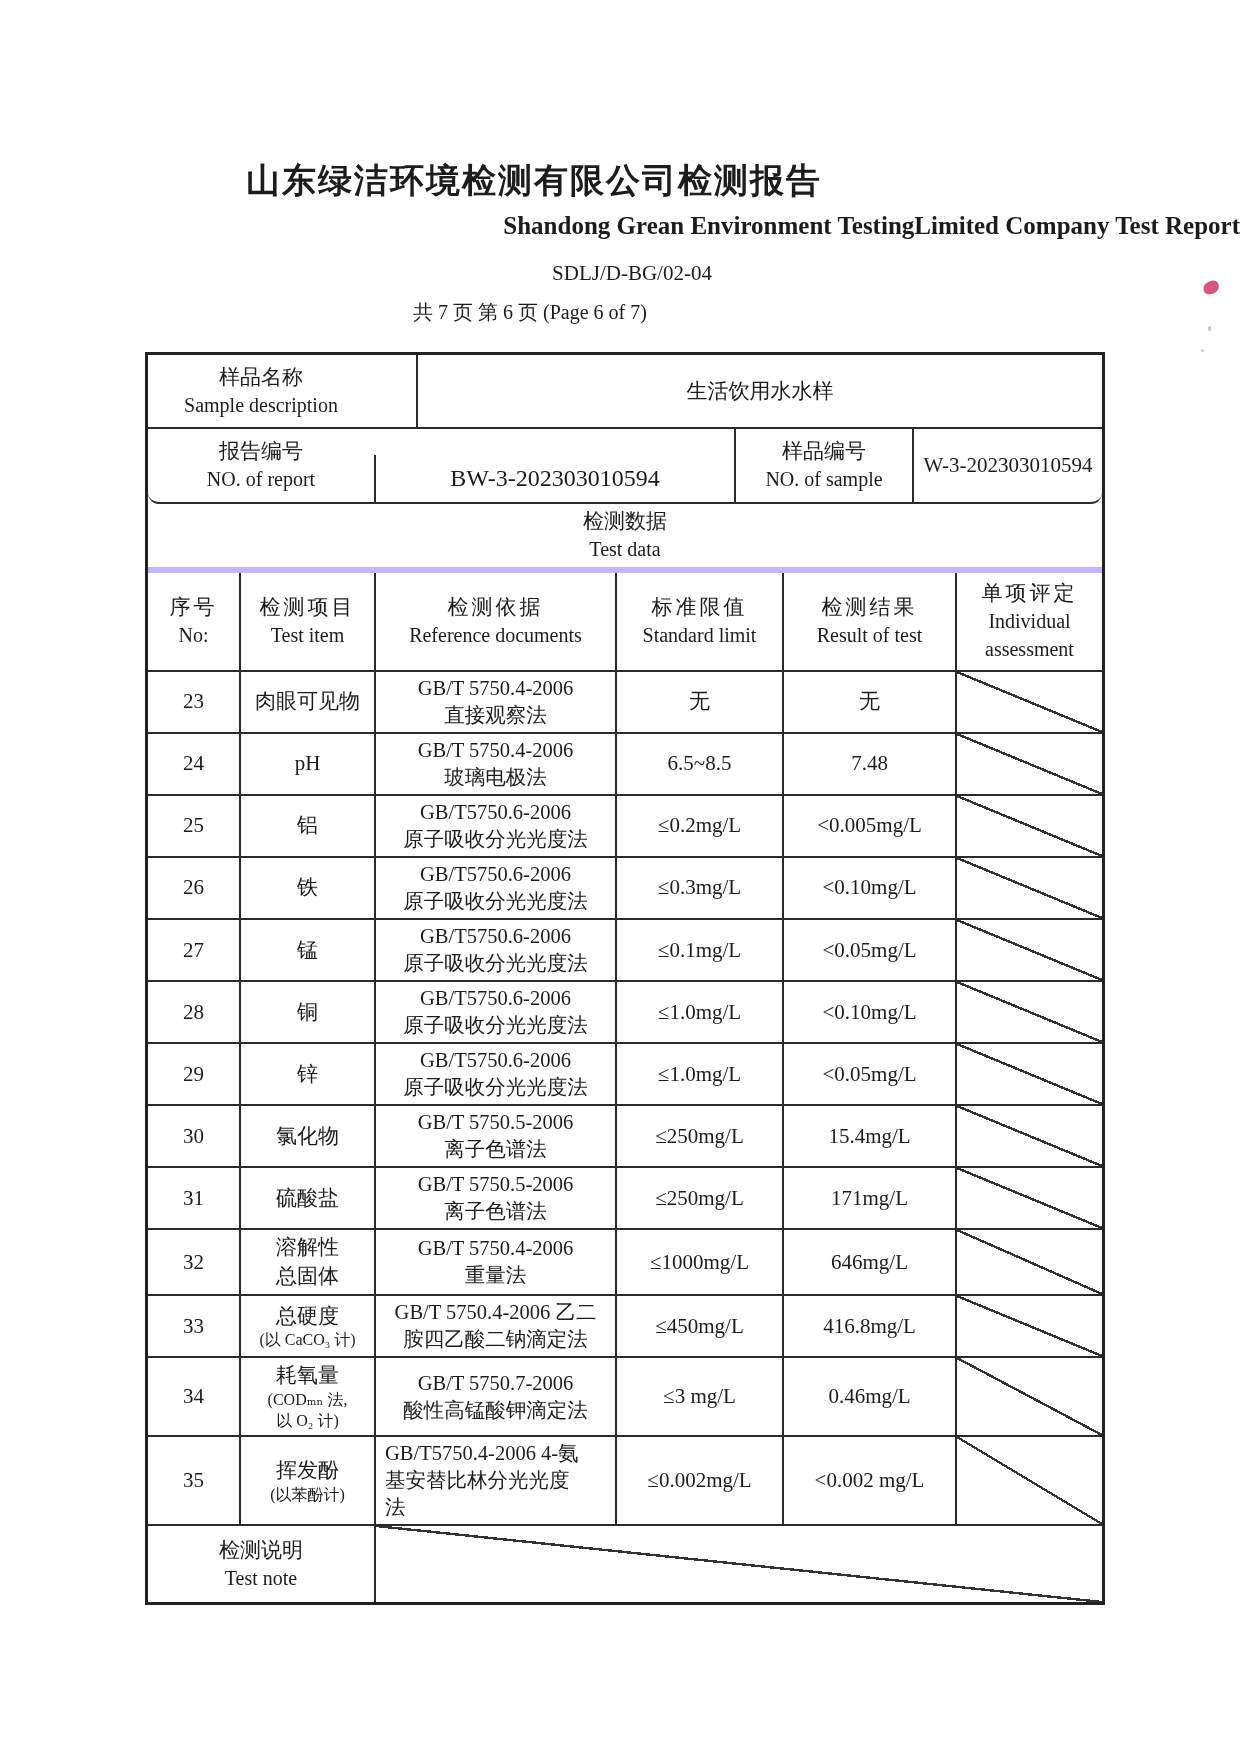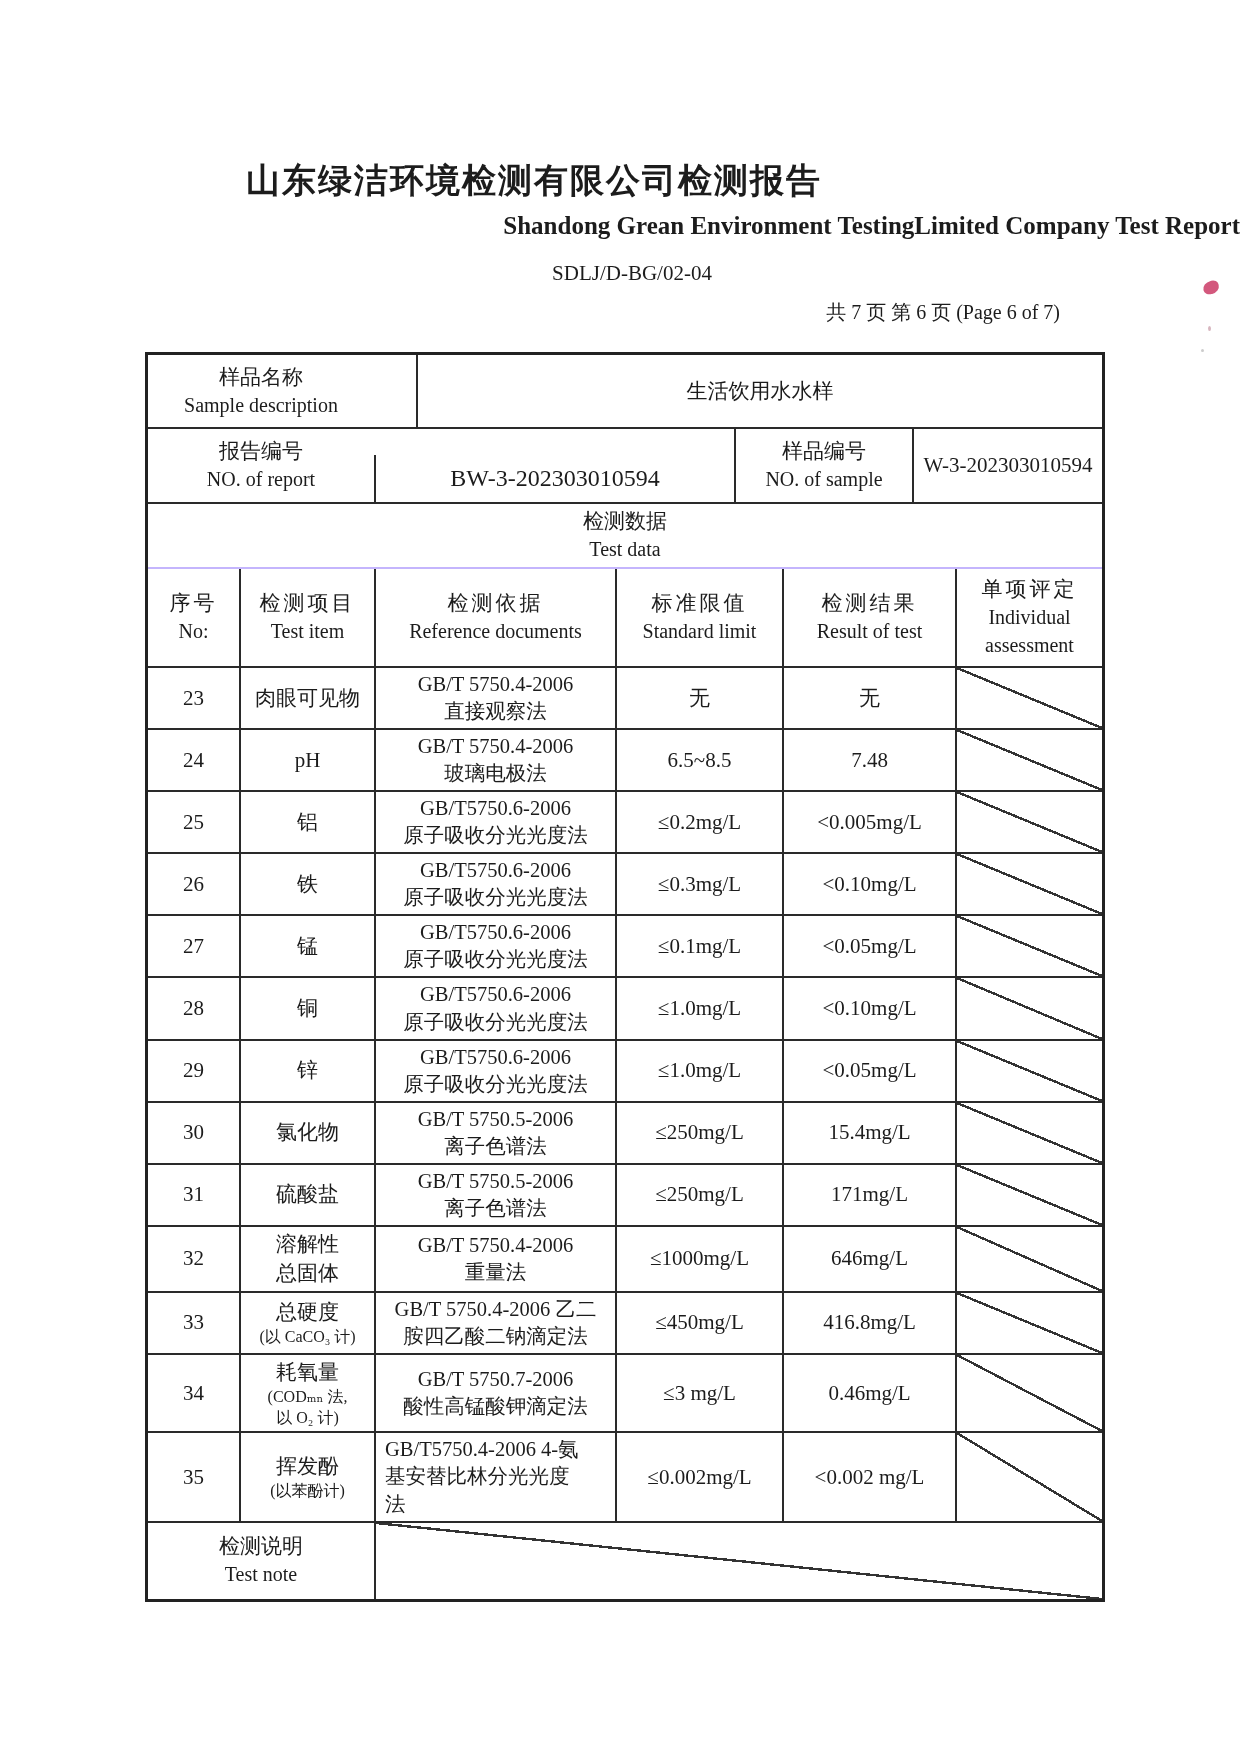--- a/index.html
+++ b/index.html
@@ -27,7 +27,7 @@
   }
   .page-info{
     position:absolute;top:299px;left:0;width:1060px;
-    text-align:right;font-size:20px;
+    text-align:center;font-size:20px;
   }
   
   .red-mark{

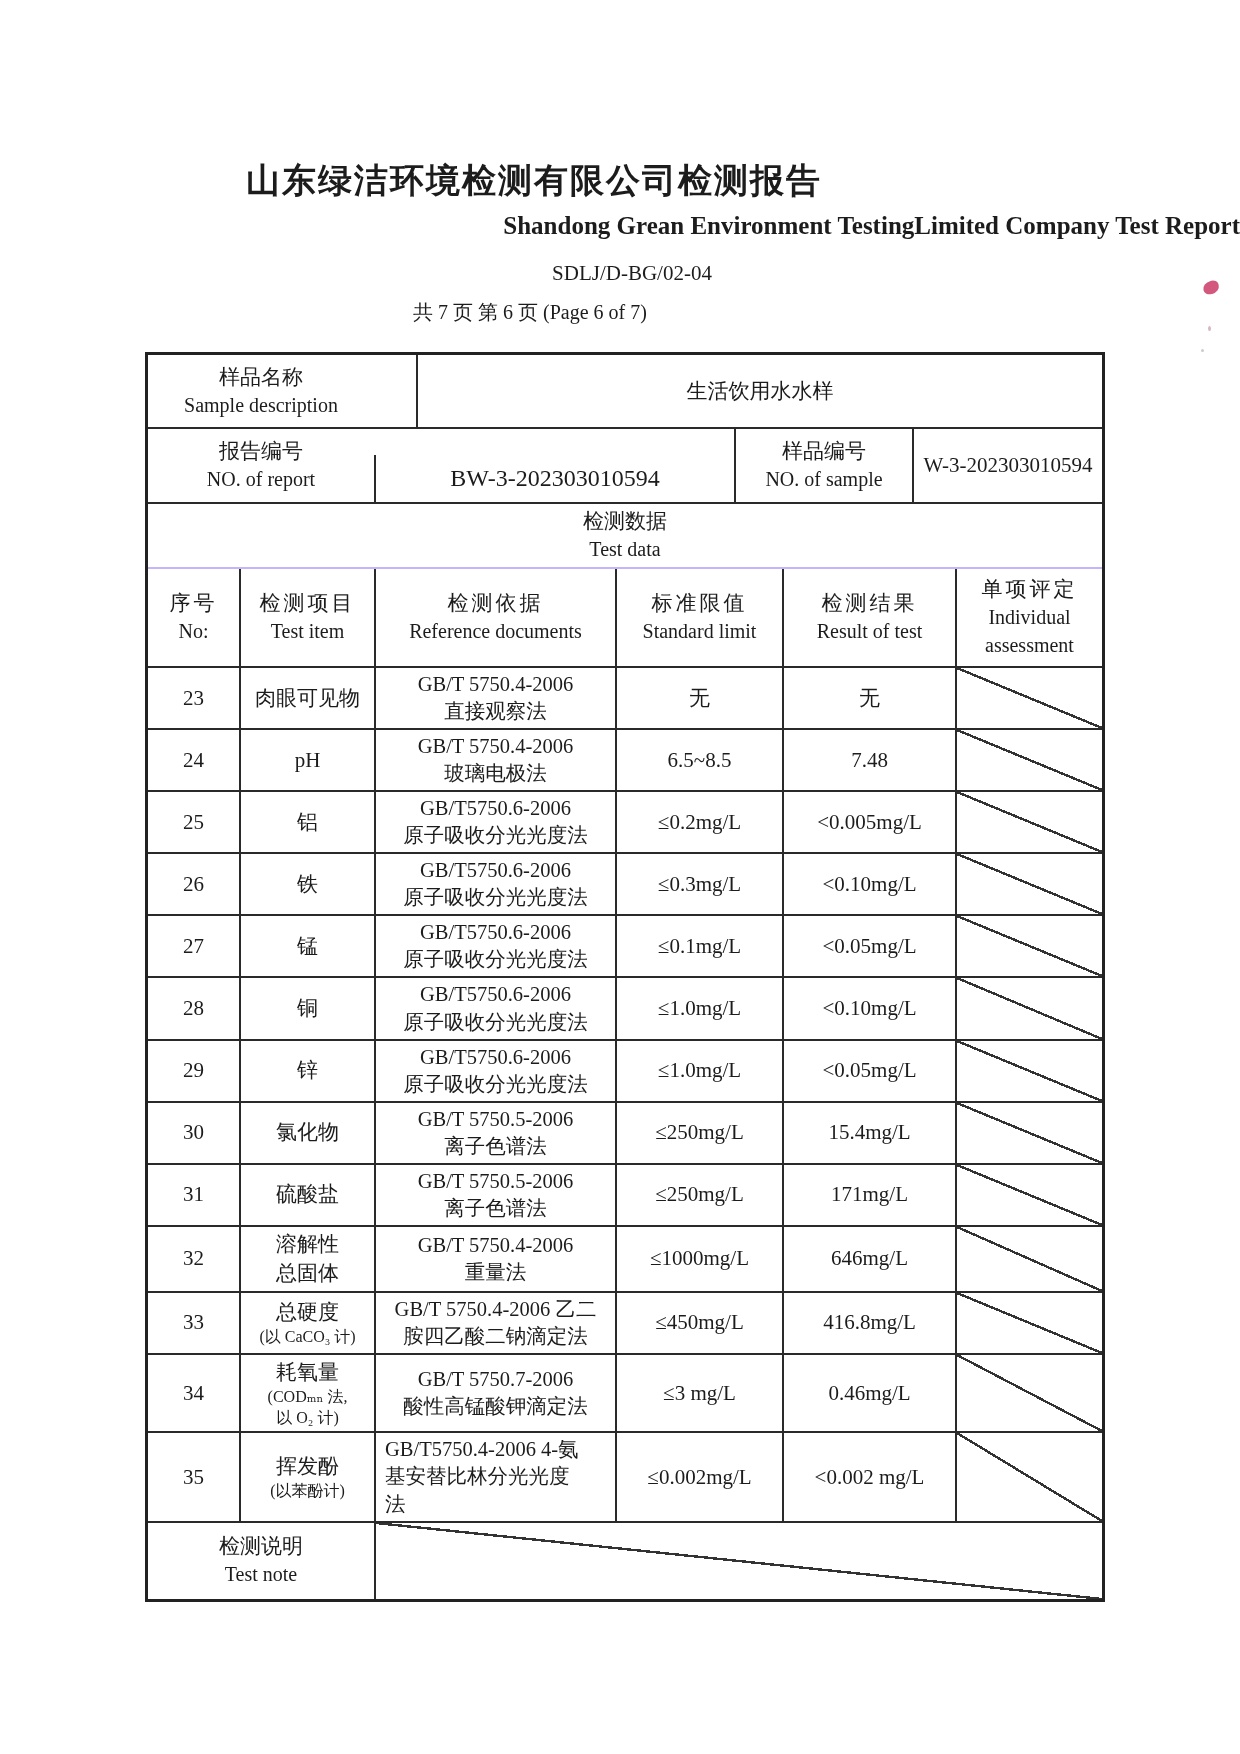--- a/index.html
+++ b/index.html
@@ -46,7 +46,7 @@
   .doc-table *{box-sizing:border-box;}
   .sec{display:grid;}
   .sec1{grid-template-columns:226px 1fr;min-height:74px;border-bottom:2px solid #2a2a2a;gap:42px;}
-  .sec2{grid-template-columns:226px 360px 178px 1fr;min-height:75px;border-bottom:2px solid #2a2a2a;}
+  .sec2{grid-template-columns:226px 360px 178px 1fr;min-height:75px;border-bottom:2px solid #2a2a2a;border-radius:11px;}
   .sec3{grid-template-columns:1fr;min-height:65px;border-bottom:2px solid #c4b5fd;}
   .head-row{display:grid;grid-template-columns:91px 135px 241px 167px 173px 1fr;min-height:97px;}
   .trow{display:grid;grid-template-columns:91px 135px 241px 167px 173px 1fr;min-height:62px;border-top:2px solid #2a2a2a;}

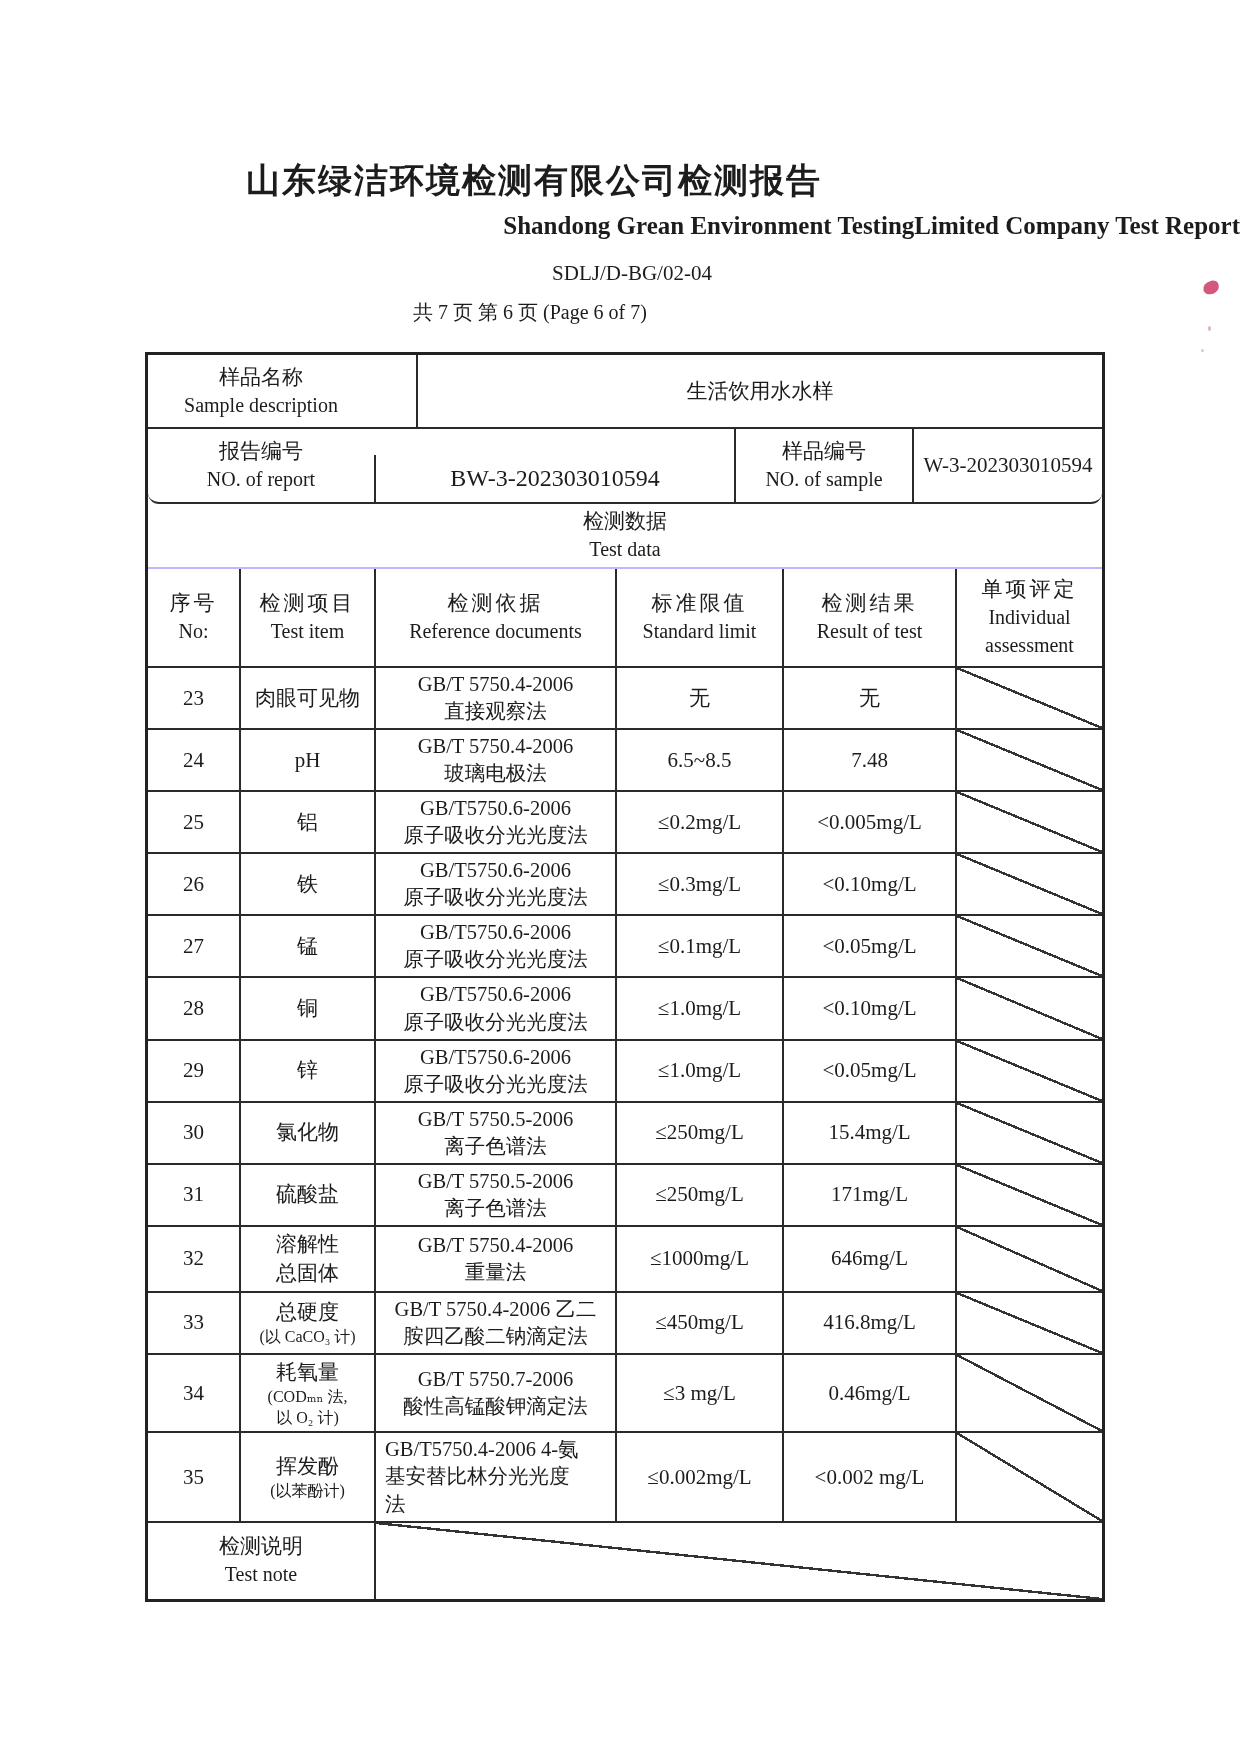--- a/index.html
+++ b/index.html
@@ -47,7 +47,7 @@
   .sec{display:grid;}
   .sec1{grid-template-columns:226px 1fr;min-height:74px;border-bottom:2px solid #2a2a2a;gap:42px;}
   .sec2{grid-template-columns:226px 360px 178px 1fr;min-height:75px;border-bottom:2px solid #2a2a2a;border-radius:11px;}
-  .sec3{grid-template-columns:1fr;min-height:65px;border-bottom:2px solid #c4b5fd;}
+  .sec3{grid-template-columns:1fr;min-height:65px;border-bottom:6px solid #c4b5fd;}
   .head-row{display:grid;grid-template-columns:91px 135px 241px 167px 173px 1fr;min-height:97px;}
   .trow{display:grid;grid-template-columns:91px 135px 241px 167px 173px 1fr;min-height:62px;border-top:2px solid #2a2a2a;}
   #rows .trow:nth-child(12){min-height:75px;}

